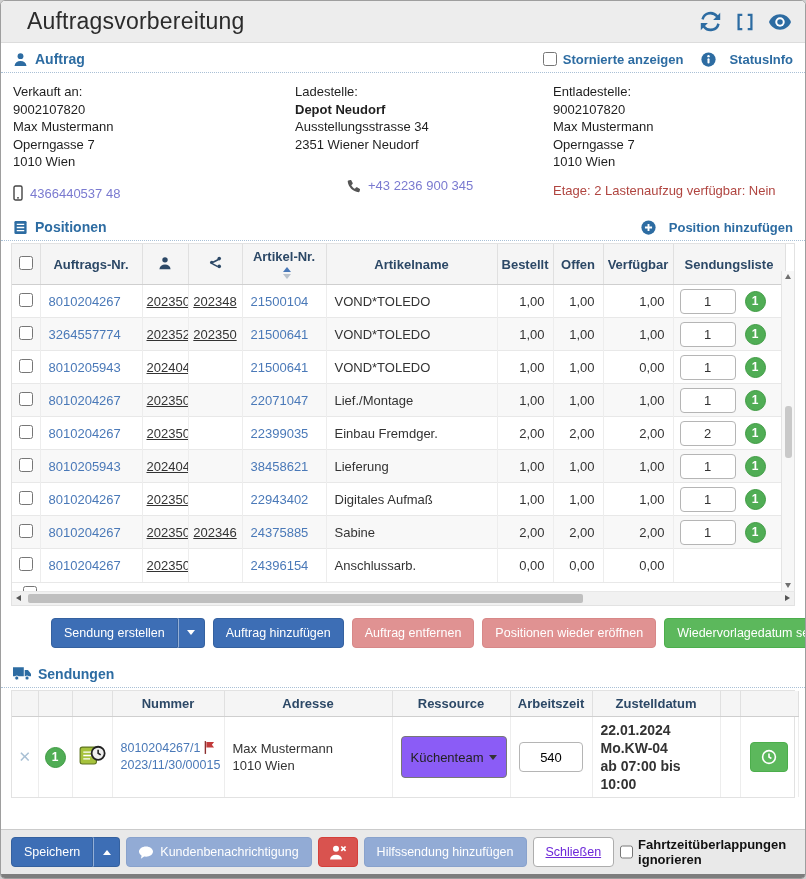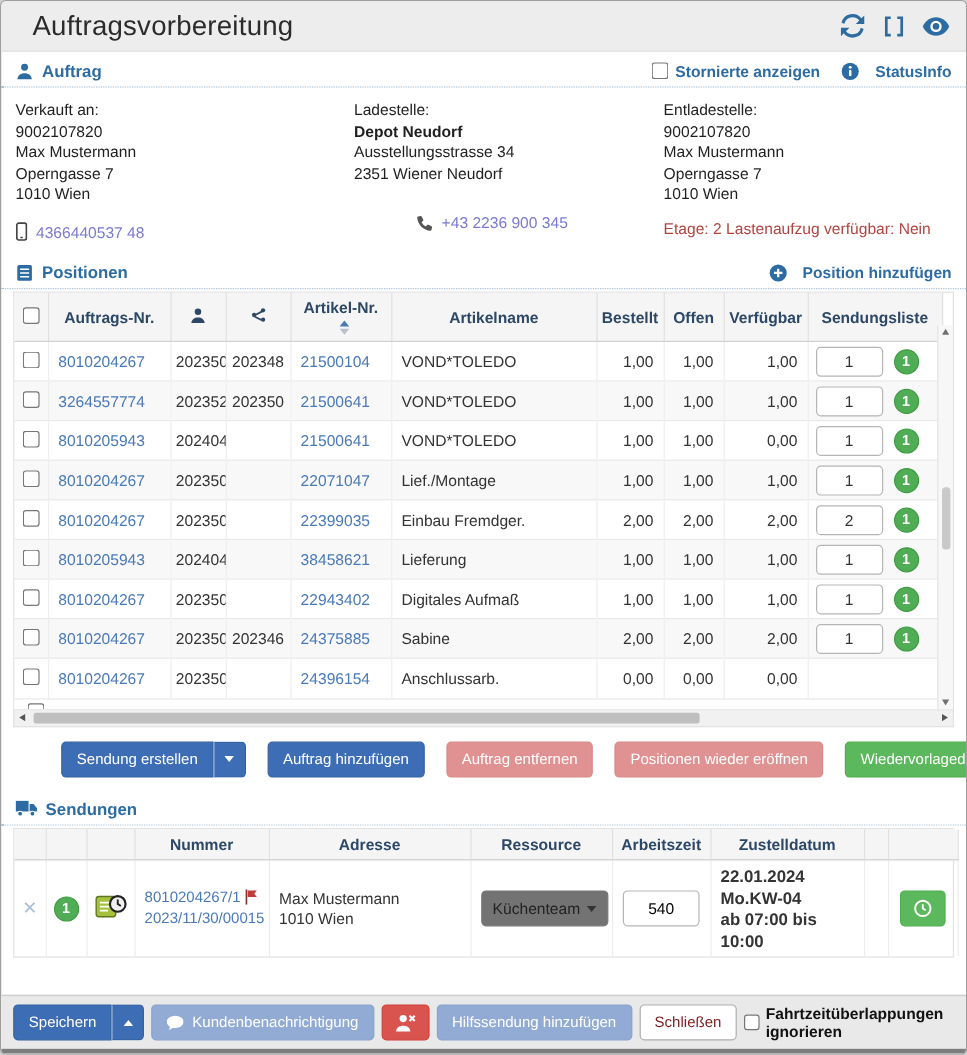--- a/index.html
+++ b/index.html
@@ -42,7 +42,7 @@
   td a{ color:#4a79b8; text-decoration:none; cursor:pointer;}
   .c-check{ text-align:center; padding:4px 2px;}
   .c-num{ text-align:right; }
-  .c-kw{ text-align:center; padding:4px 4px;}
+  .c-kw{ text-align:center; padding:4px 4px;text-decoration:underline;}
   .c-liste{ padding:3px 6px; }
   .liste-cell{ display:flex; align-items:center; gap:9px;}
   .liste-input{ width:56px; height:25px; border:1px solid #b5b5b5; border-radius:4px; text-align:center; font-size:13px; color:#333; background:#fff;}

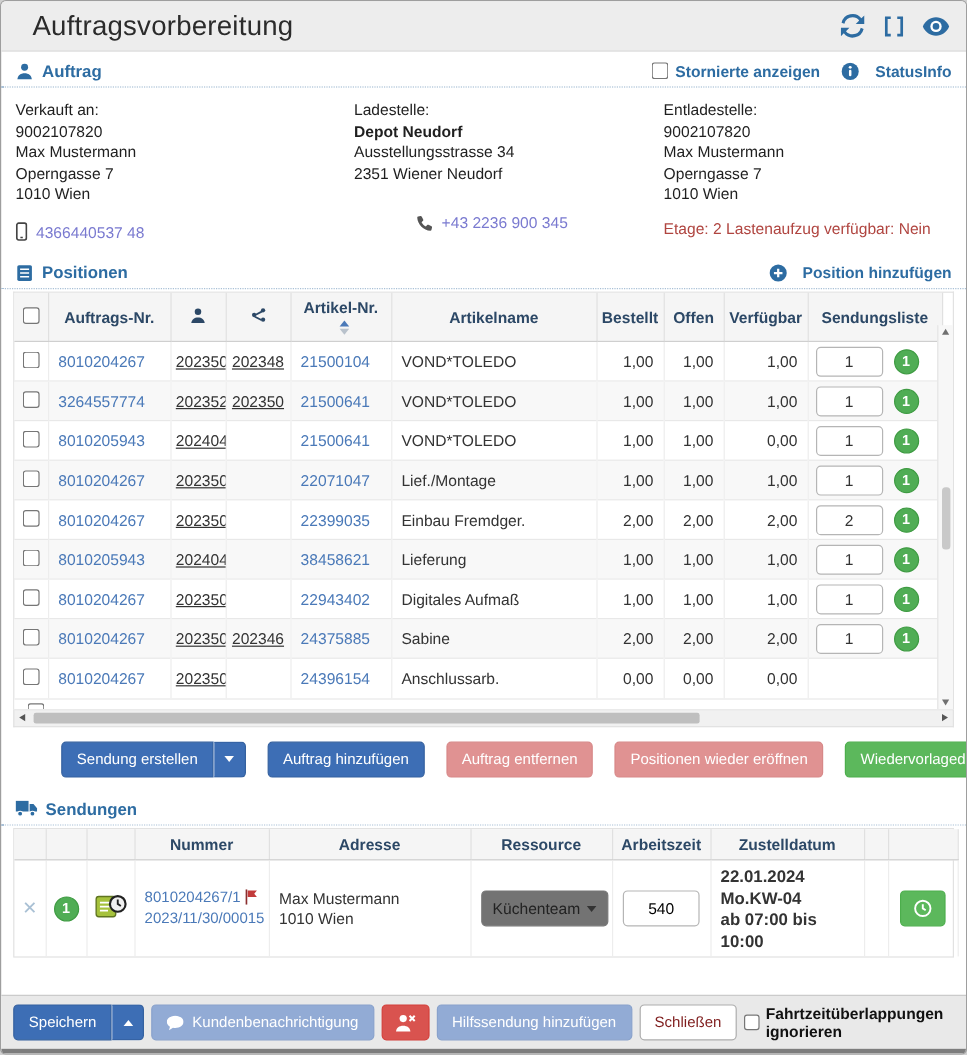--- a/index.html
+++ b/index.html
@@ -66,7 +66,7 @@
   .hthumb{ position:absolute; left:16px; width:555px; top:2px; bottom:2px; background:#bfbfbf; border-radius:2px;}
   .hscroll .arr-r{ margin-left:auto; }
   
-  .actions{ display:flex; gap:18px; margin:12px 10px 10px 10px;padding-left:40px; }
+  .actions{ display:flex; gap:8px; margin:12px 10px 10px 10px;padding-left:40px; }
   .btn{ height:30px; border-radius:4px; border:1px solid transparent; color:#fff; font-size:12.5px;
     padding:0 12px; display:inline-flex; align-items:center; justify-content:center; cursor:pointer;
     font-family:inherit; white-space:nowrap;}

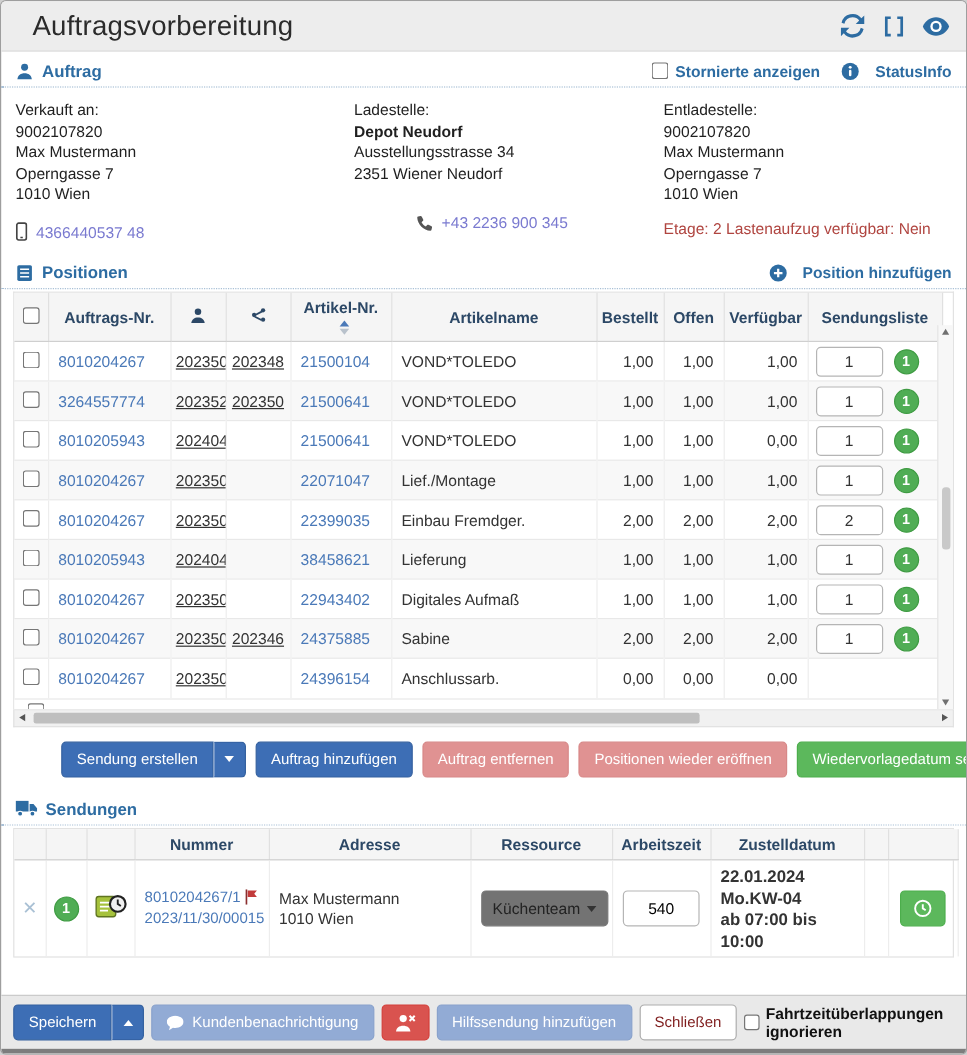--- a/index.html
+++ b/index.html
@@ -90,8 +90,8 @@
   .nummer-cell{ font-size:12.5px; line-height:17px; padding:4px 4px 4px 8px;}
   .nummer-cell a{ display:inline;}
   .addr-cell{ line-height:17px; font-size:13px;}
-  .fake-select{ display:flex; align-items:center; justify-content:space-between; width:106px; height:30px;
-    border:1px solid #777; border-radius:4px; background:#737373; padding:0 9px; font-size:13px; color:#222; cursor:pointer; margin:0 auto;}
+  .fake-select{ display:flex; align-items:center; justify-content:space-between; width:106px; height:42px;
+    border:1px solid #777; border-radius:4px; background:#8b5cf6; padding:0 9px; font-size:13px; color:#222; cursor:pointer; margin:0 auto;}
   .fake-select .caret{ width:0;height:0;border-left:4.5px solid transparent;border-right:4.5px solid transparent;border-top:5px solid #333;}
   .time-input{ width:64px; height:30px; border:1px solid #b5b5b5; border-radius:4px; text-align:center; font-size:13px; margin:0 auto; display:block;}
   .date-cell{ line-height:18px; font-size:14px;font-weight:bold;}

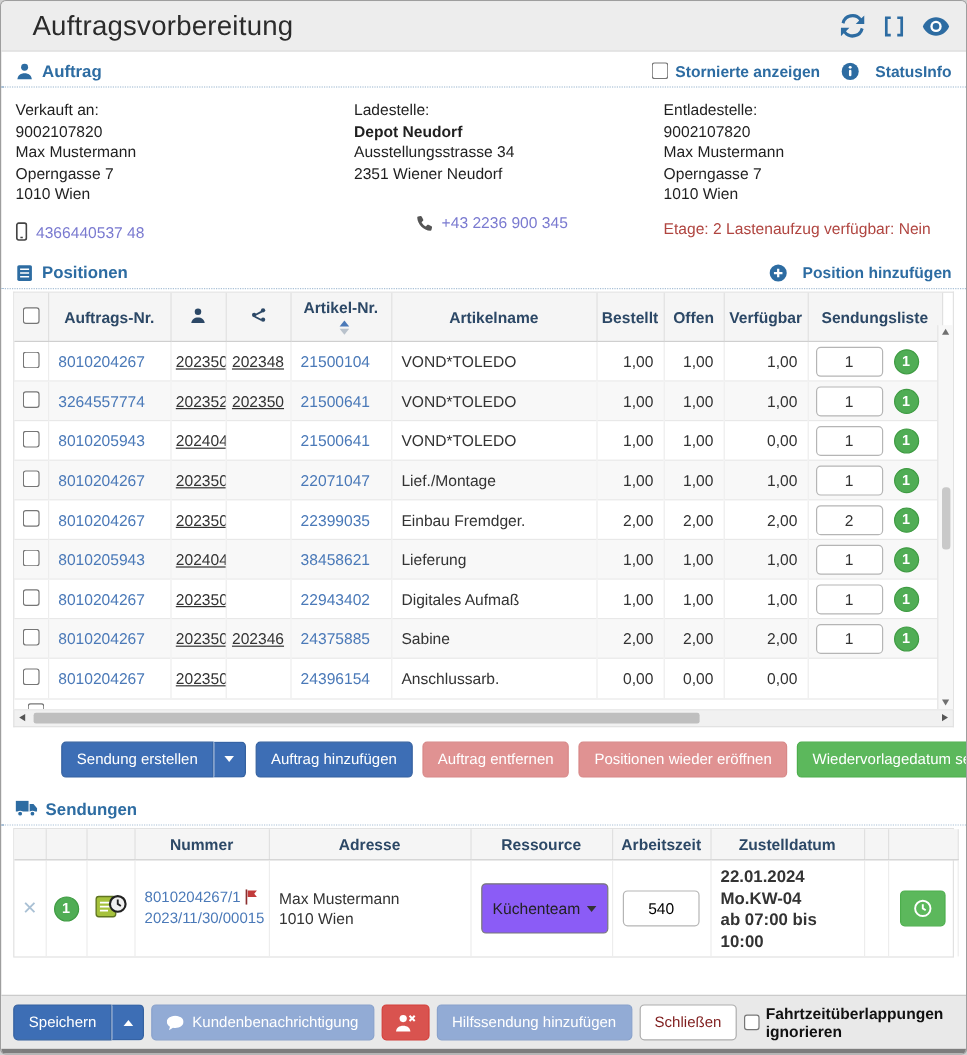--- a/index.html
+++ b/index.html
@@ -75,7 +75,7 @@
   .btn-green{ background:#5cb85c; border-color:#4cae4c;}
   .btn-muted{ background:#92abd5; border-color:#89a2cc;}
   .btn-red{ background:#d9534f; border-color:#d43f3a; padding:0 10px;}
-  .btn-white{ background:#fff; border-color:#adadad; color:#7f1d1d;}
+  .btn-white{ background:#fff; border-color:#adadad; color:#6d28d9;text-decoration:underline;}
   .split{ display:inline-flex; }
   .split .btn.main{ border-top-right-radius:0; border-bottom-right-radius:0; }
   .split .btn.caret-part{ border-top-left-radius:0; border-bottom-left-radius:0; width:27px; padding:0;

